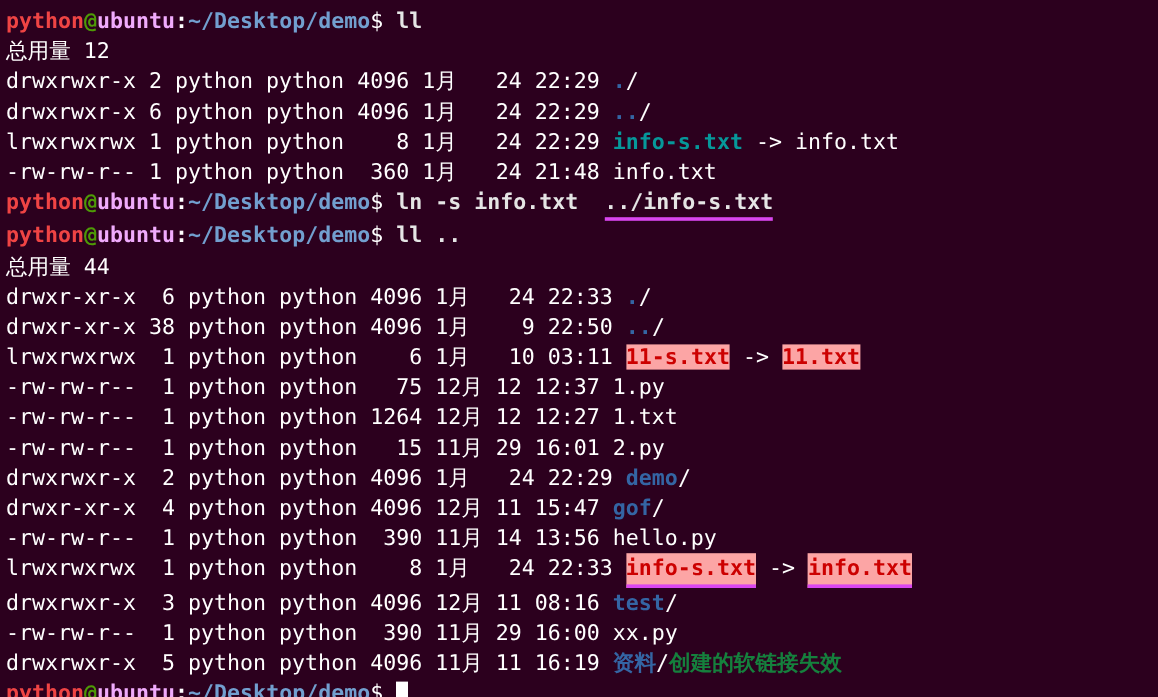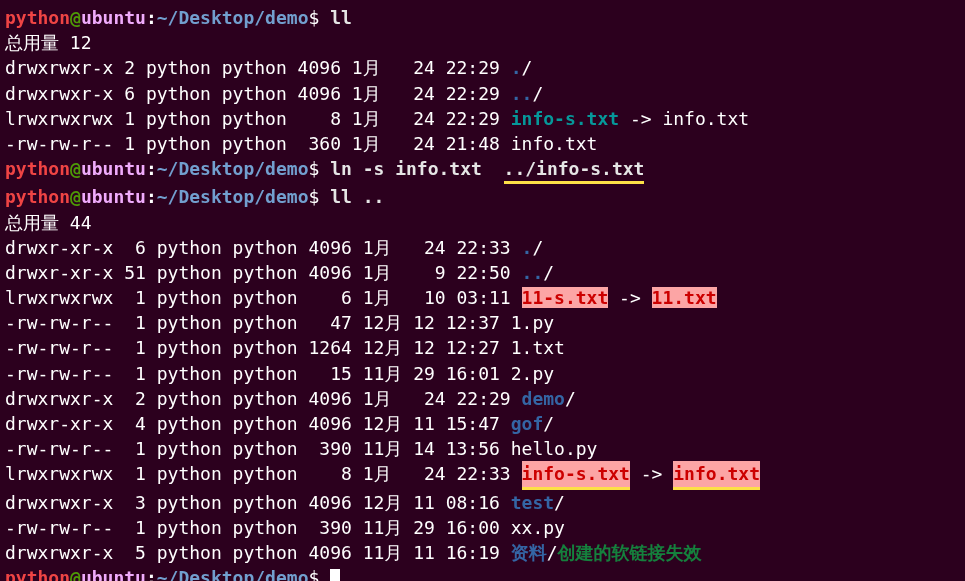--- a/index.html
+++ b/index.html
@@ -26,7 +26,7 @@
     .lnk { color: #06989a; font-weight: bold; }
     .broken { color: #cc0000; font-weight: bold; background: #fca5a5; }
     .txt { color: #ffffff; }
-    .underline-red { border-bottom: 3px solid #fde047; display: inline-block; }
+    .underline-red { border-bottom: 3px solid #d946ef; display: inline-block; }
     .annotation { color: #15803d; font-weight: bold; }
     .cursor { background: #ffffff; display: inline-block; width: 10px; height: 20px; vertical-align: middle; }
     .tail-white { color: #ffffff; font-weight: normal; }

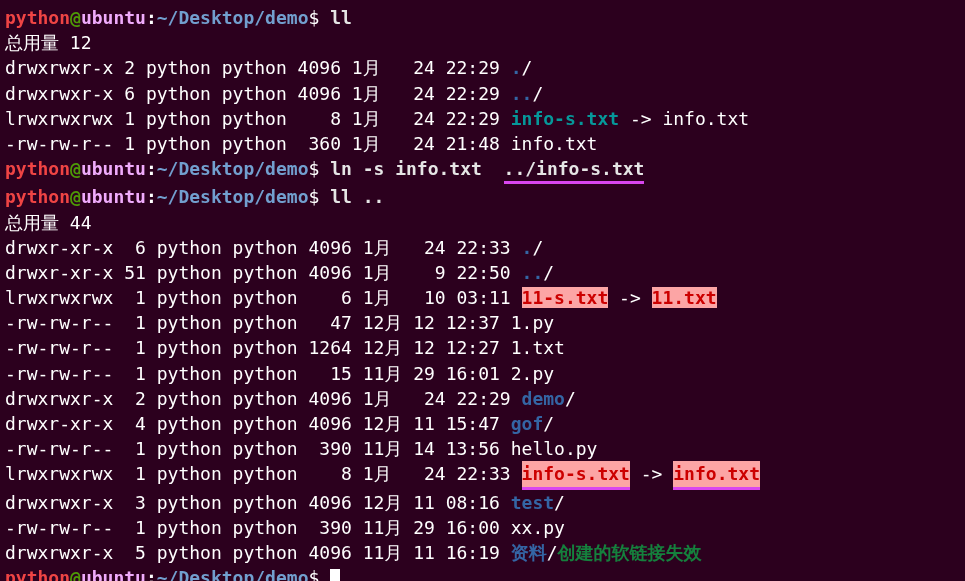--- a/index.html
+++ b/index.html
@@ -54,7 +54,7 @@
 
 <div class="line"><span class="txt">drwxr-xr-x</span><span class="txt">  6 </span><span class="txt">python python</span><span class="txt"> 4096 </span><span class="txt">1月   24 22:33 </span><span class="dir">.</span><span class="txt">/</span></div>
 
-<div class="line"><span class="txt">drwxr-xr-x</span><span class="txt"> 51 </span><span class="txt">python python</span><span class="txt"> 4096 </span><span class="txt">1月    9 22:50 </span><span class="dir">..</span><span class="txt">/</span></div>
+<div class="line"><span class="txt">drwxr-xr-x</span><span class="txt"> 38 </span><span class="txt">python python</span><span class="txt"> 4096 </span><span class="txt">1月    9 22:50 </span><span class="dir">..</span><span class="txt">/</span></div>
 
 <div class="line"><span class="txt">lrwxrwxrwx</span><span class="txt">  1 </span><span class="txt">python python</span><span class="txt">    6 </span><span class="txt">1月   10 03:11 </span><span class="broken">11-s.txt</span><span class="txt"> -&gt; </span><span class="broken">11.txt</span></div>
 

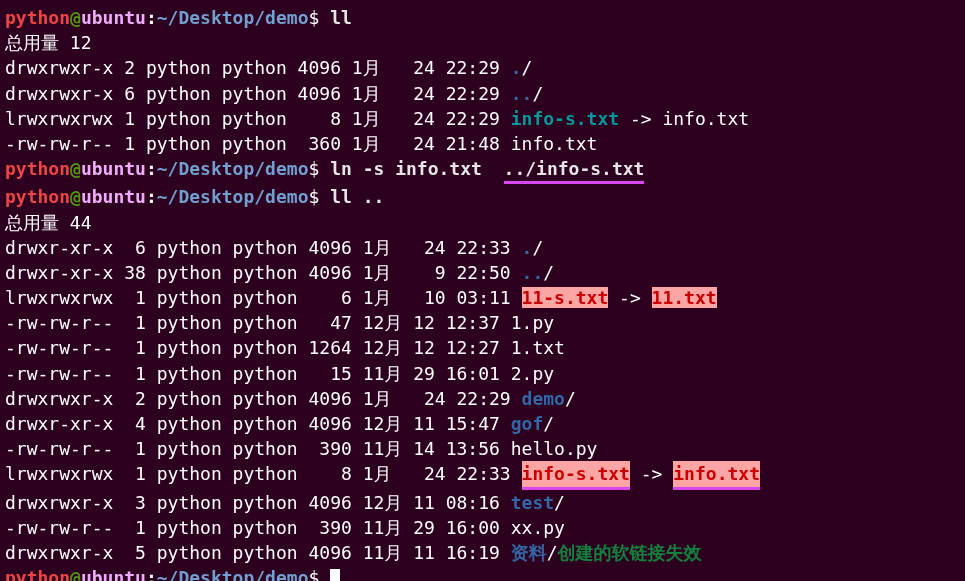--- a/index.html
+++ b/index.html
@@ -58,7 +58,7 @@
 
 <div class="line"><span class="txt">lrwxrwxrwx</span><span class="txt">  1 </span><span class="txt">python python</span><span class="txt">    6 </span><span class="txt">1月   10 03:11 </span><span class="broken">11-s.txt</span><span class="txt"> -&gt; </span><span class="broken">11.txt</span></div>
 
-<div class="line"><span class="txt">-rw-rw-r--</span><span class="txt">  1 </span><span class="txt">python python</span><span class="txt">   47 </span><span class="txt">12月 12 12:37 </span><span class="txt">1.py</span></div>
+<div class="line"><span class="txt">-rw-rw-r--</span><span class="txt">  1 </span><span class="txt">python python</span><span class="txt">   75 </span><span class="txt">12月 12 12:37 </span><span class="txt">1.py</span></div>
 
 <div class="line"><span class="txt">-rw-rw-r--</span><span class="txt">  1 </span><span class="txt">python python</span><span class="txt"> 1264 </span><span class="txt">12月 12 12:27 </span><span class="txt">1.txt</span></div>
 

